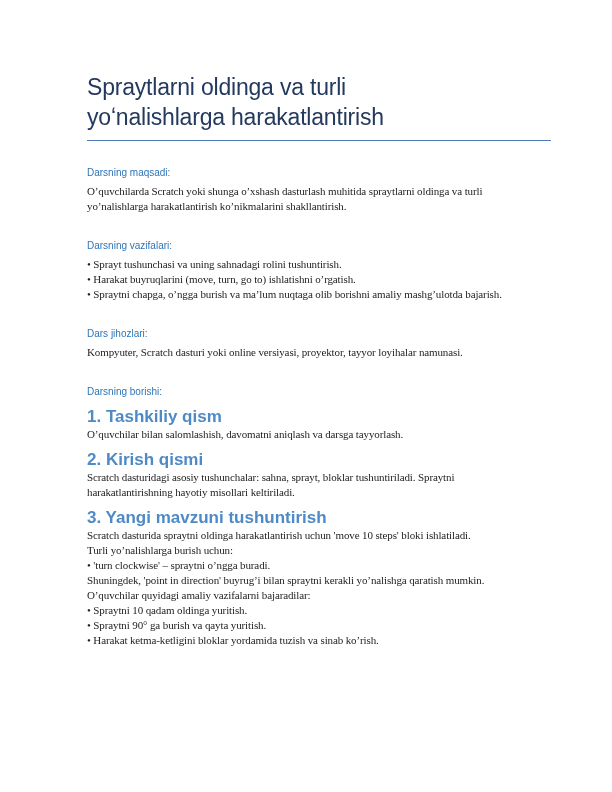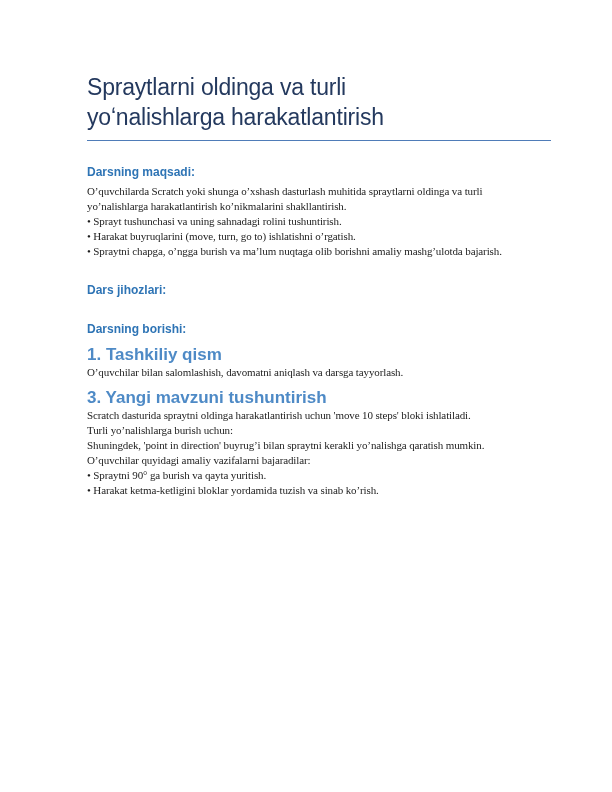--- a/index.html
+++ b/index.html
@@ -28,9 +28,9 @@
   .doc-title .t-line { white-space: pre; }
   .section-heading-2 {
     font-family: "Liberation Sans", sans-serif;
-    font-size: 12px;
+    font-size: 10px;
     line-height: 15px;
-    font-weight: 700;
+    font-weight: 400;
     color: var(--h2-color, #2e74b5);
     margin: 24px 0 4px 0;
     white-space: pre;

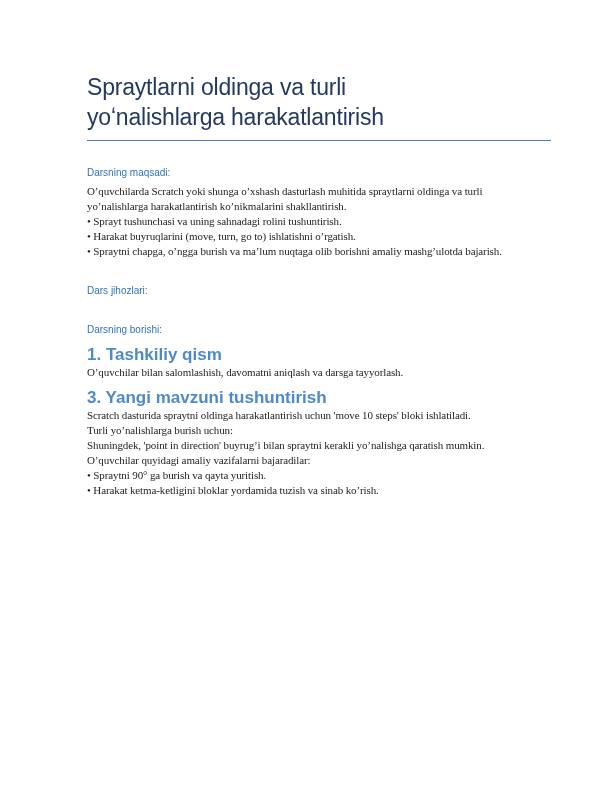--- a/index.html
+++ b/index.html
@@ -72,6 +72,7 @@
   </div>
 
   <div class="section">
+    <div class="sec-heading section-heading-2">Darsning vazifalari:</div>
     <div class="sec-lines">
           <div class="body-line">• Sprayt tushunchasi va uning sahnadagi rolini tushuntirish.</div>
           <div class="body-line">• Harakat buyruqlarini (move, turn, go to) ishlatishni o’rgatish.</div>

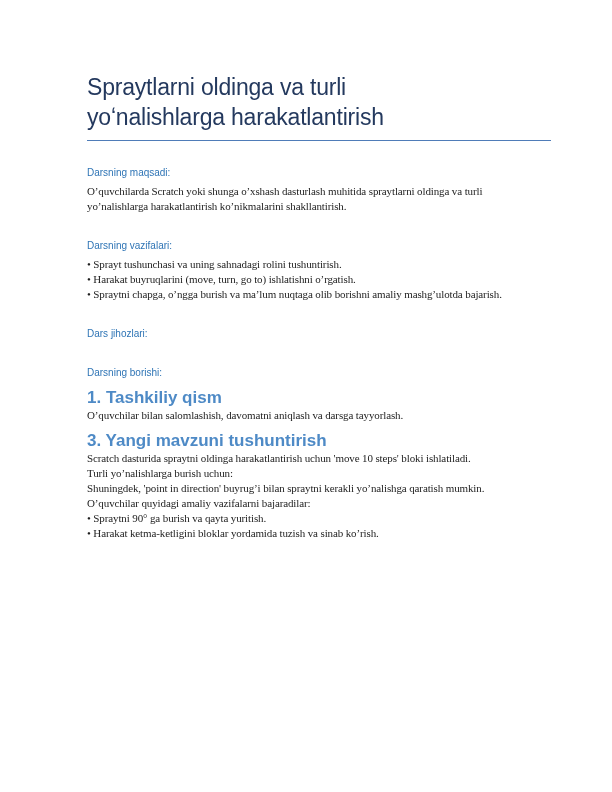--- a/index.html
+++ b/index.html
@@ -82,6 +82,9 @@
 
   <div class="section">
     <div class="sec-heading section-heading-2">Dars jihozlari:</div>
+    <div class="sec-lines">
+          <div class="body-line">Kompyuter, Scratch dasturi yoki online versiyasi, proyektor, tayyor loyihalar namunasi.</div>
+        </div>
   </div>
 
   <div class="section">

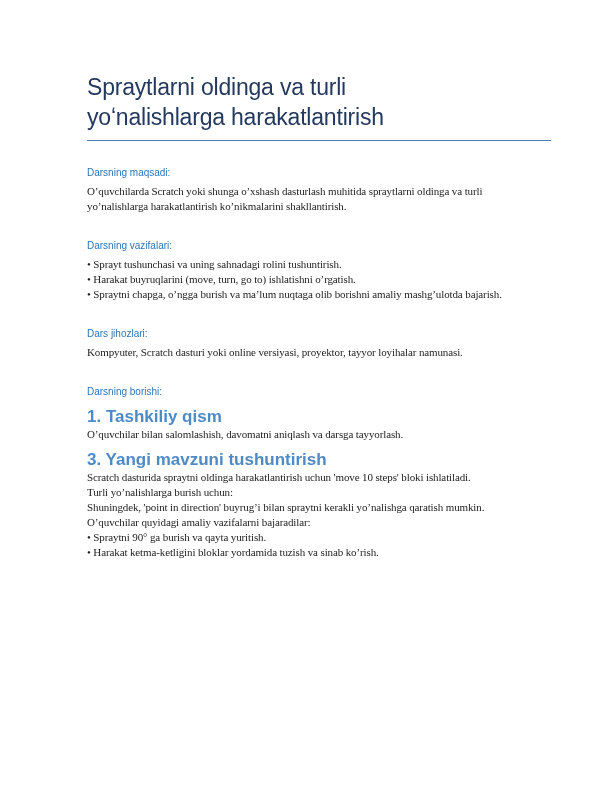--- a/index.html
+++ b/index.html
@@ -99,6 +99,13 @@
         </div>
   </div>
 
+  <div class="section">
+    <div class="sec-heading section-heading-3">2. Kirish qismi</div>
+    <div class="sec-lines">
+          <div class="body-line">Scratch dasturidagi asosiy tushunchalar: sahna, sprayt, bloklar tushuntiriladi. Spraytni</div>
+          <div class="body-line">harakatlantirishning hayotiy misollari keltiriladi.</div>
+        </div>
+  </div>
 
   <div class="section">
     <div class="sec-heading section-heading-3">3. Yangi mavzuni tushuntirish</div>

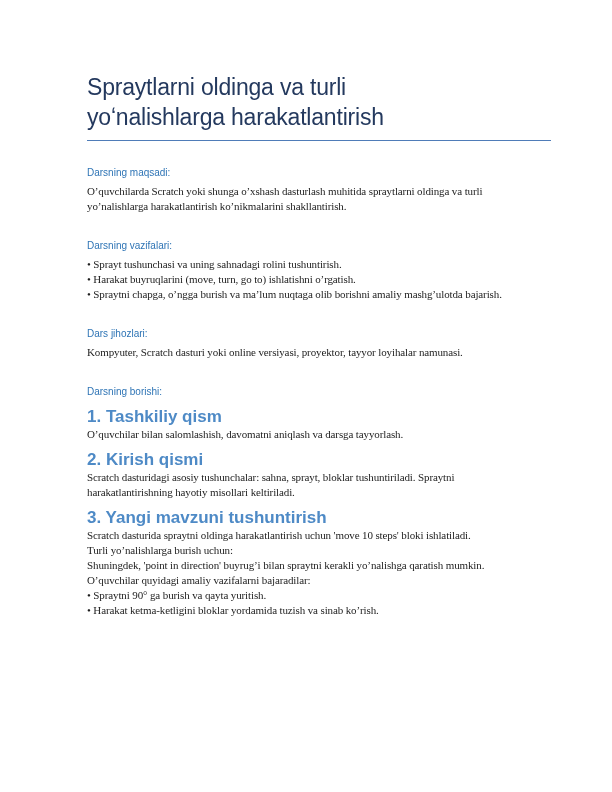--- a/index.html
+++ b/index.html
@@ -112,6 +112,7 @@
     <div class="sec-lines">
           <div class="body-line">Scratch dasturida spraytni oldinga harakatlantirish uchun 'move 10 steps' bloki ishlatiladi.</div>
           <div class="body-line">Turli yo’nalishlarga burish uchun:</div>
+          <div class="body-line">• 'turn clockwise' – spraytni o’ngga buradi.</div>
           <div class="body-line">Shuningdek, 'point in direction' buyrug’i bilan spraytni kerakli yo’nalishga qaratish mumkin.</div>
         </div>
   </div>

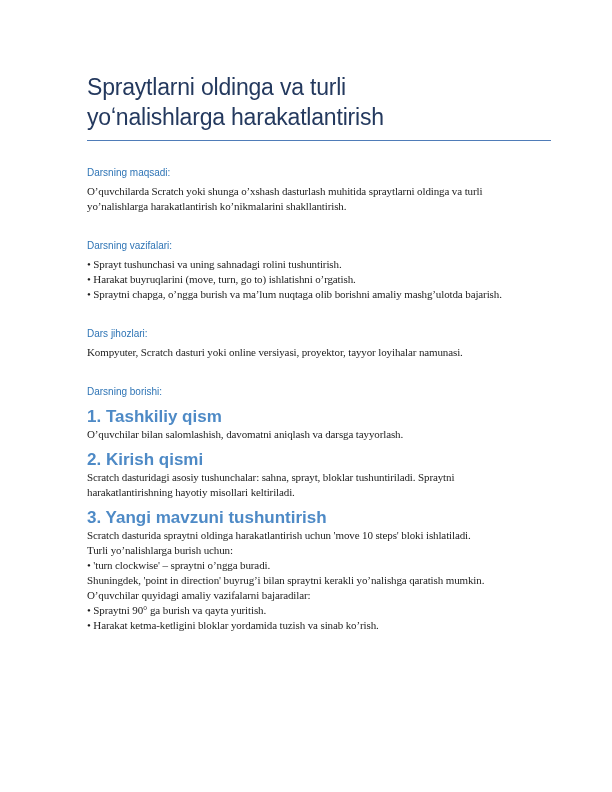--- a/index.html
+++ b/index.html
@@ -120,6 +120,7 @@
   <div class="section">
     <div class="sec-lines">
           <div class="body-line">O’quvchilar quyidagi amaliy vazifalarni bajaradilar:</div>
+          <div class="body-line">• Spraytni 10 qadam oldinga yuritish.</div>
           <div class="body-line">• Spraytni 90° ga burish va qayta yuritish.</div>
           <div class="body-line">• Harakat ketma-ketligini bloklar yordamida tuzish va sinab ko’rish.</div>
         </div>

